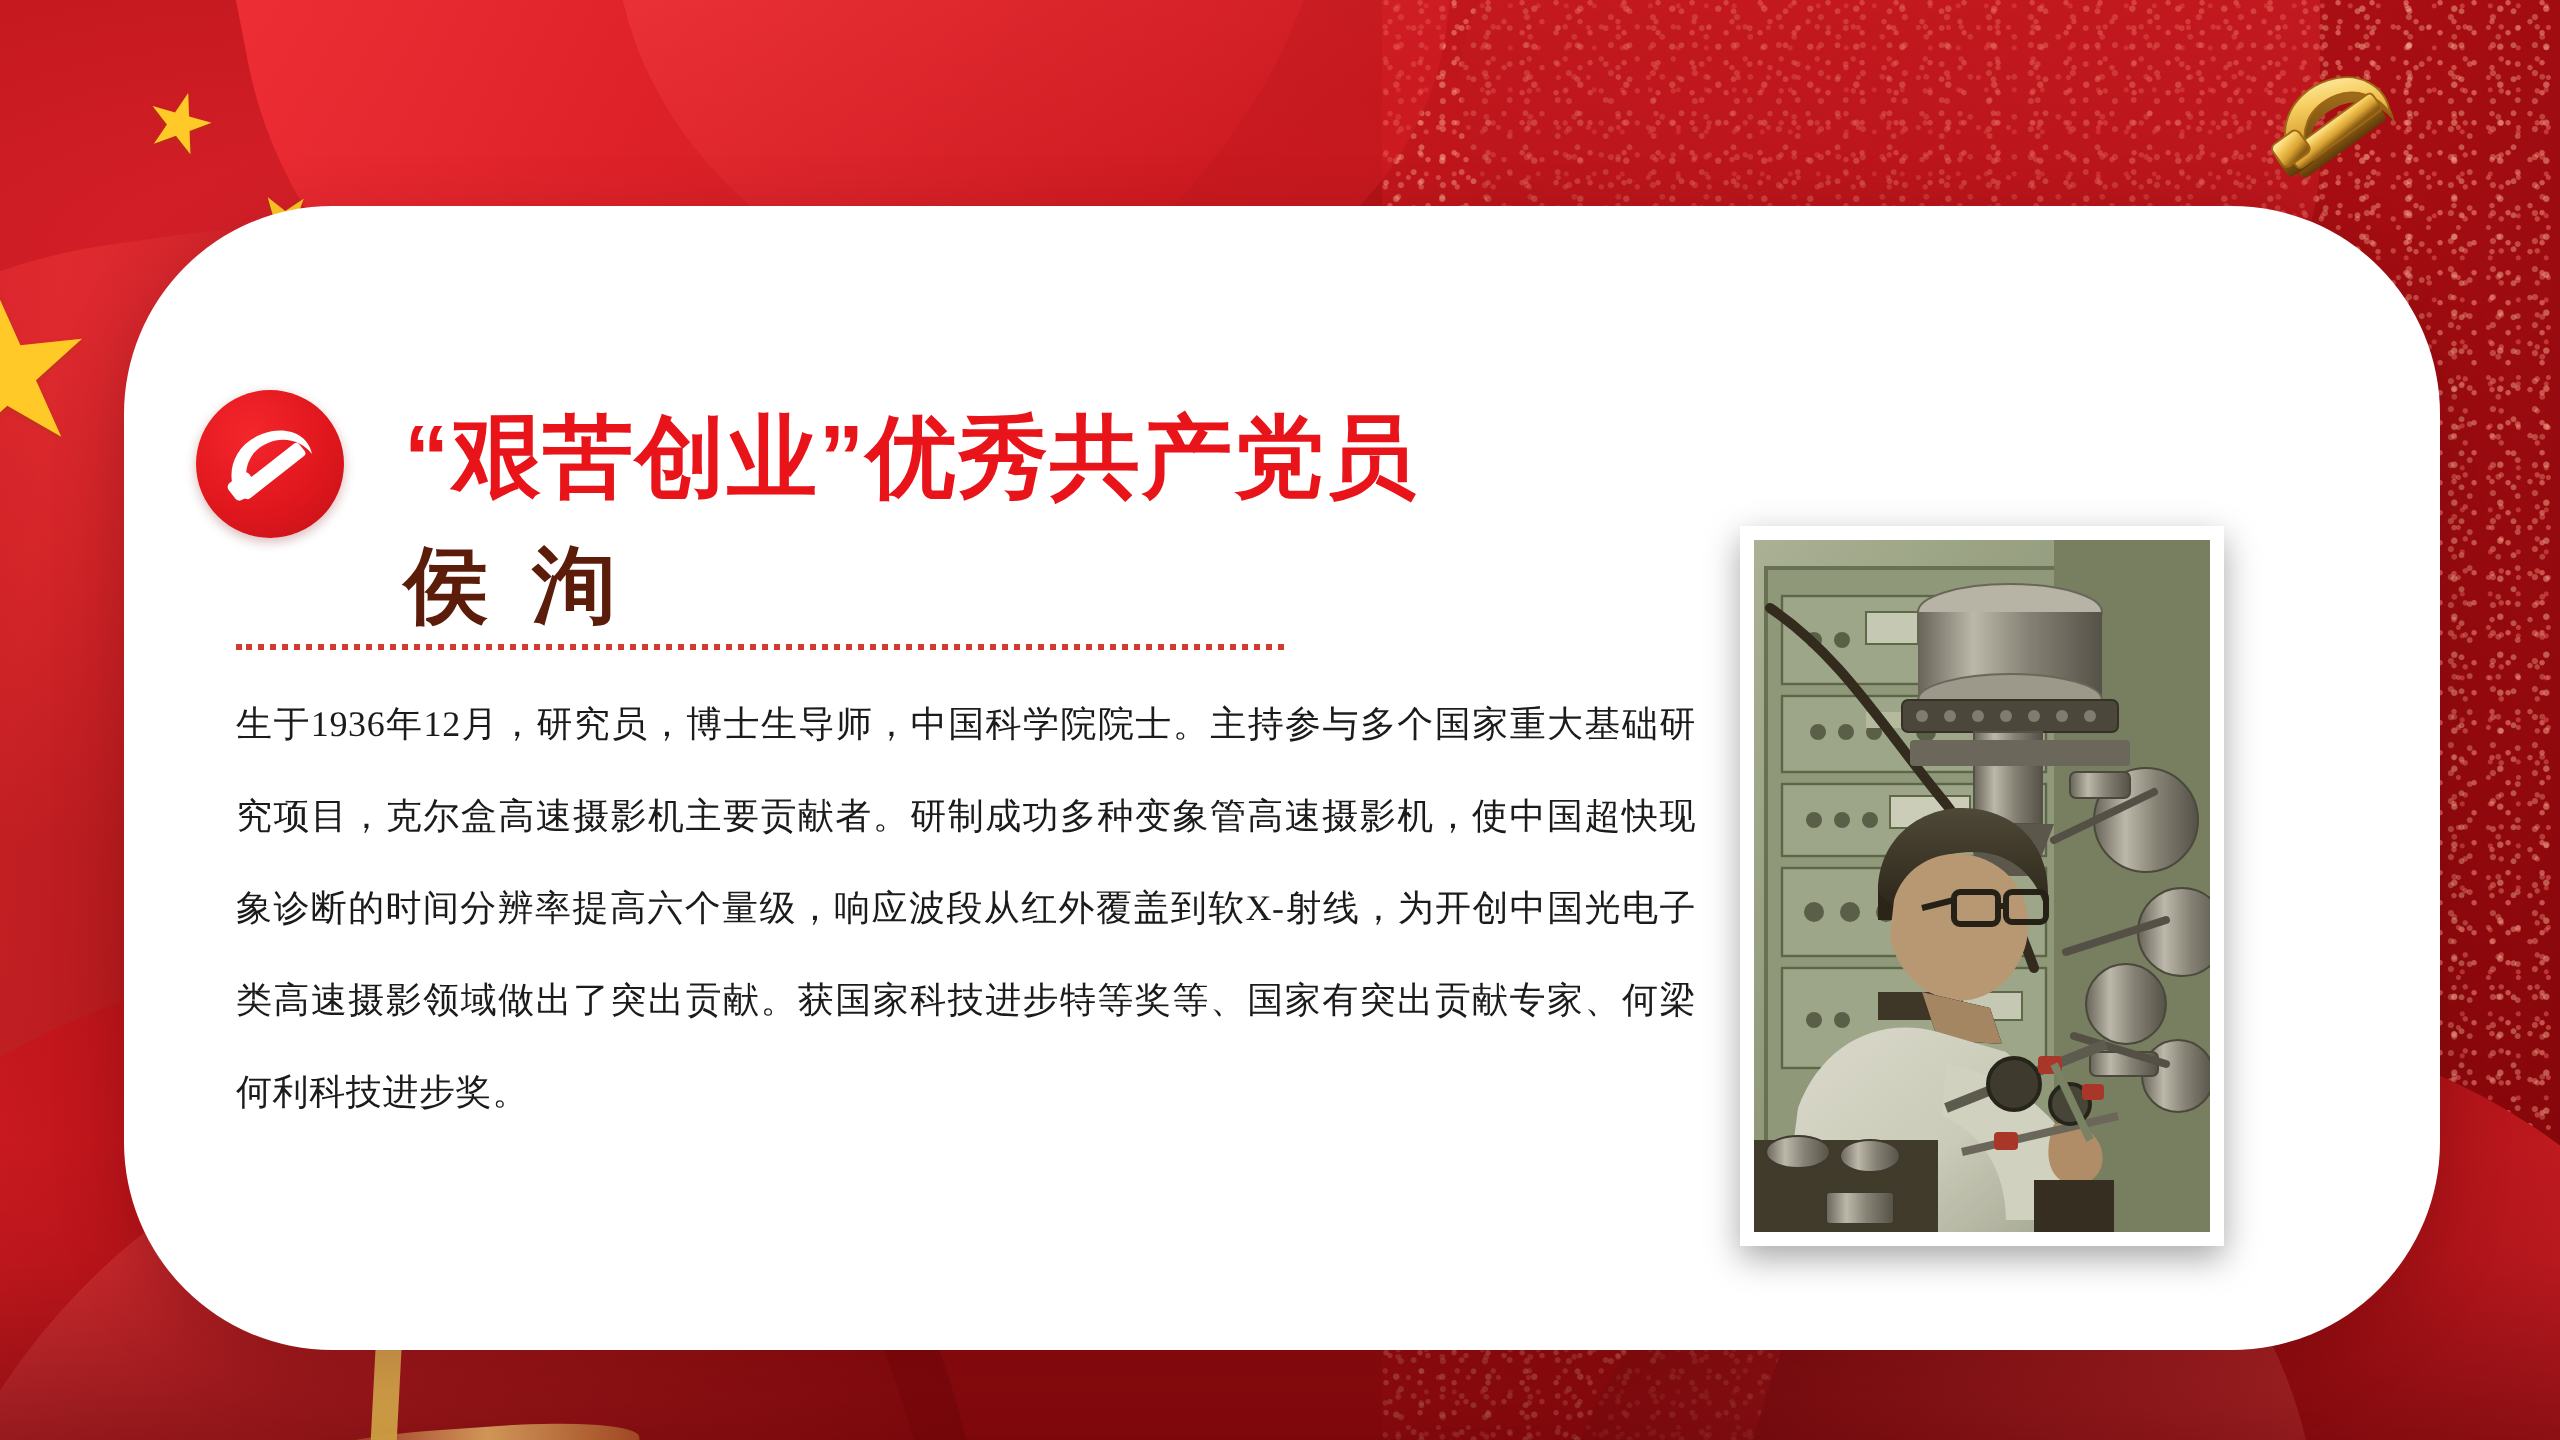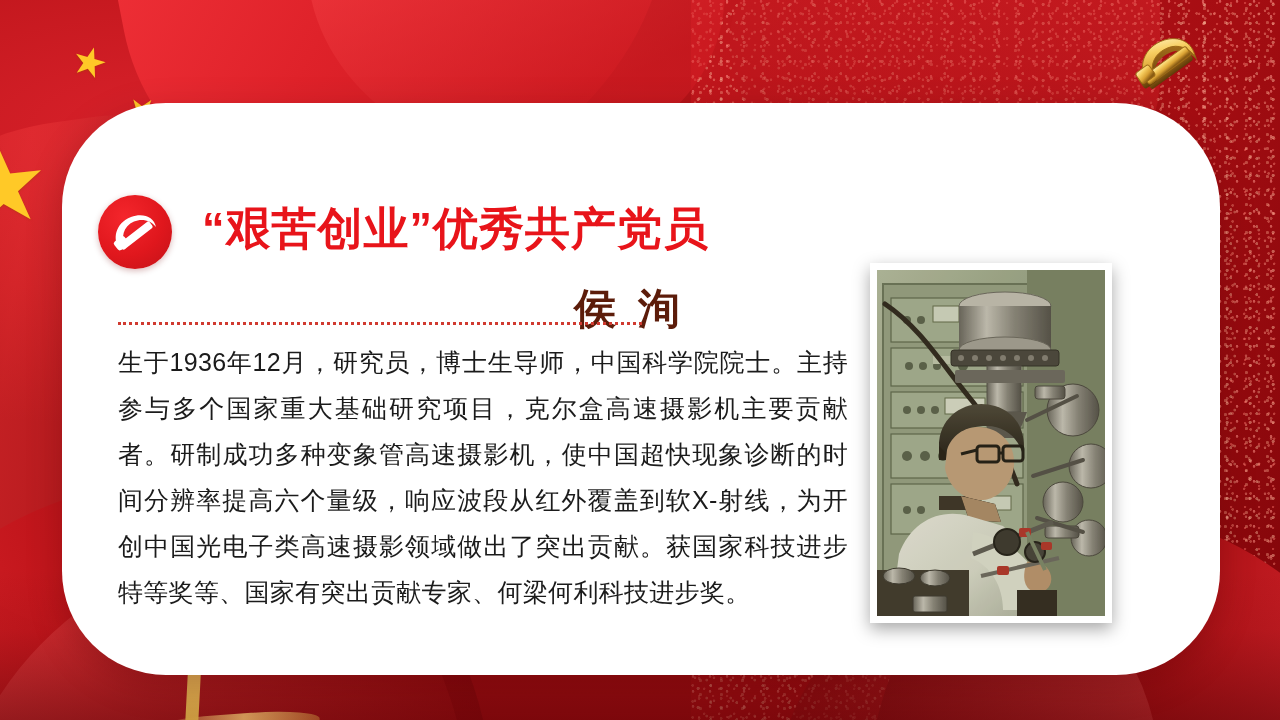--- a/index.html
+++ b/index.html
@@ -195,13 +195,12 @@
     position: absolute;
     left: 140px; top: 162px;
     width: 500px;
-    text-align: right;
+    text-align: left;
     font-size: 42px;
     font-weight: bold;
     color: #5c1c0a;
     letter-spacing: 22px;
     font-family: Liberation Sans, sans-serif;
-    margin-top: 16px;
   }
 
   

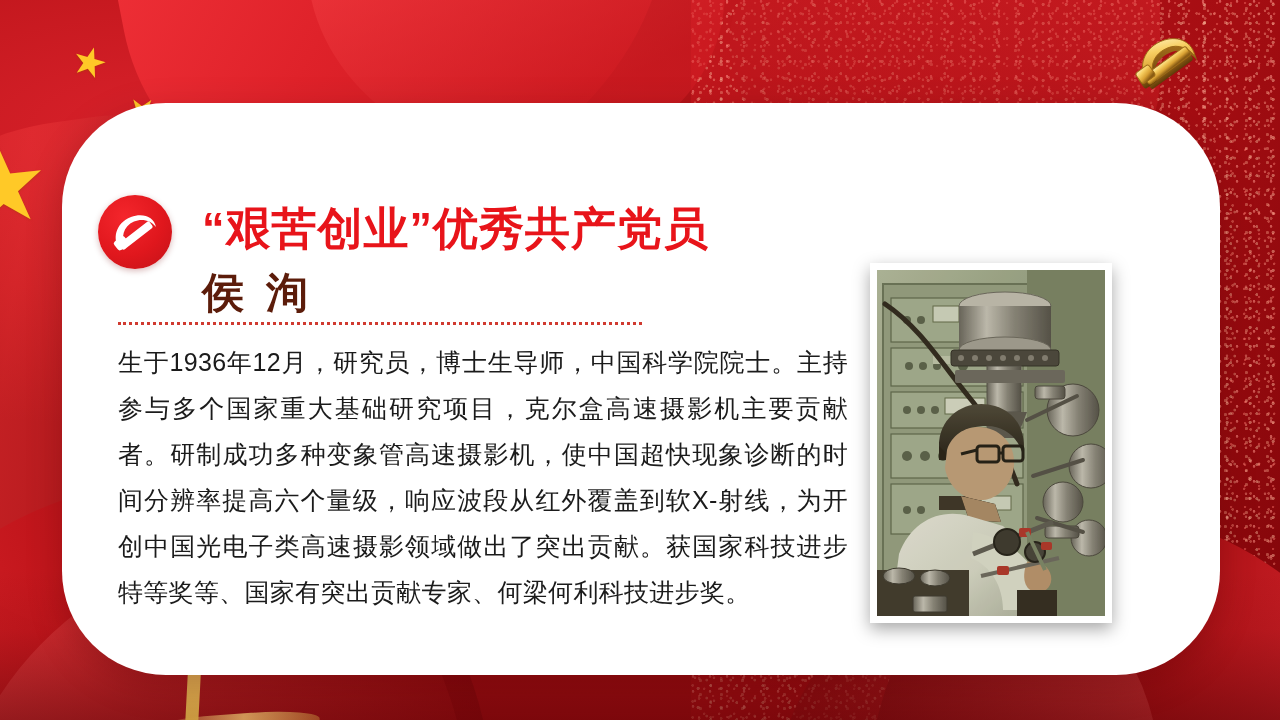--- a/index.html
+++ b/index.html
@@ -216,12 +216,12 @@
     position: absolute;
     left: 56px; top: 236px;
     width: 730px;
-    font-size: 25px;
+    font-size: 18px;
     line-height: 46px;
     color: #1b1b1b;
     text-align: justify;
     text-align-last: left;
-    font-family: Liberation Sans, sans-serif;
+    font-family: Liberation Serif, serif;
     letter-spacing: .3px;
   }
 

